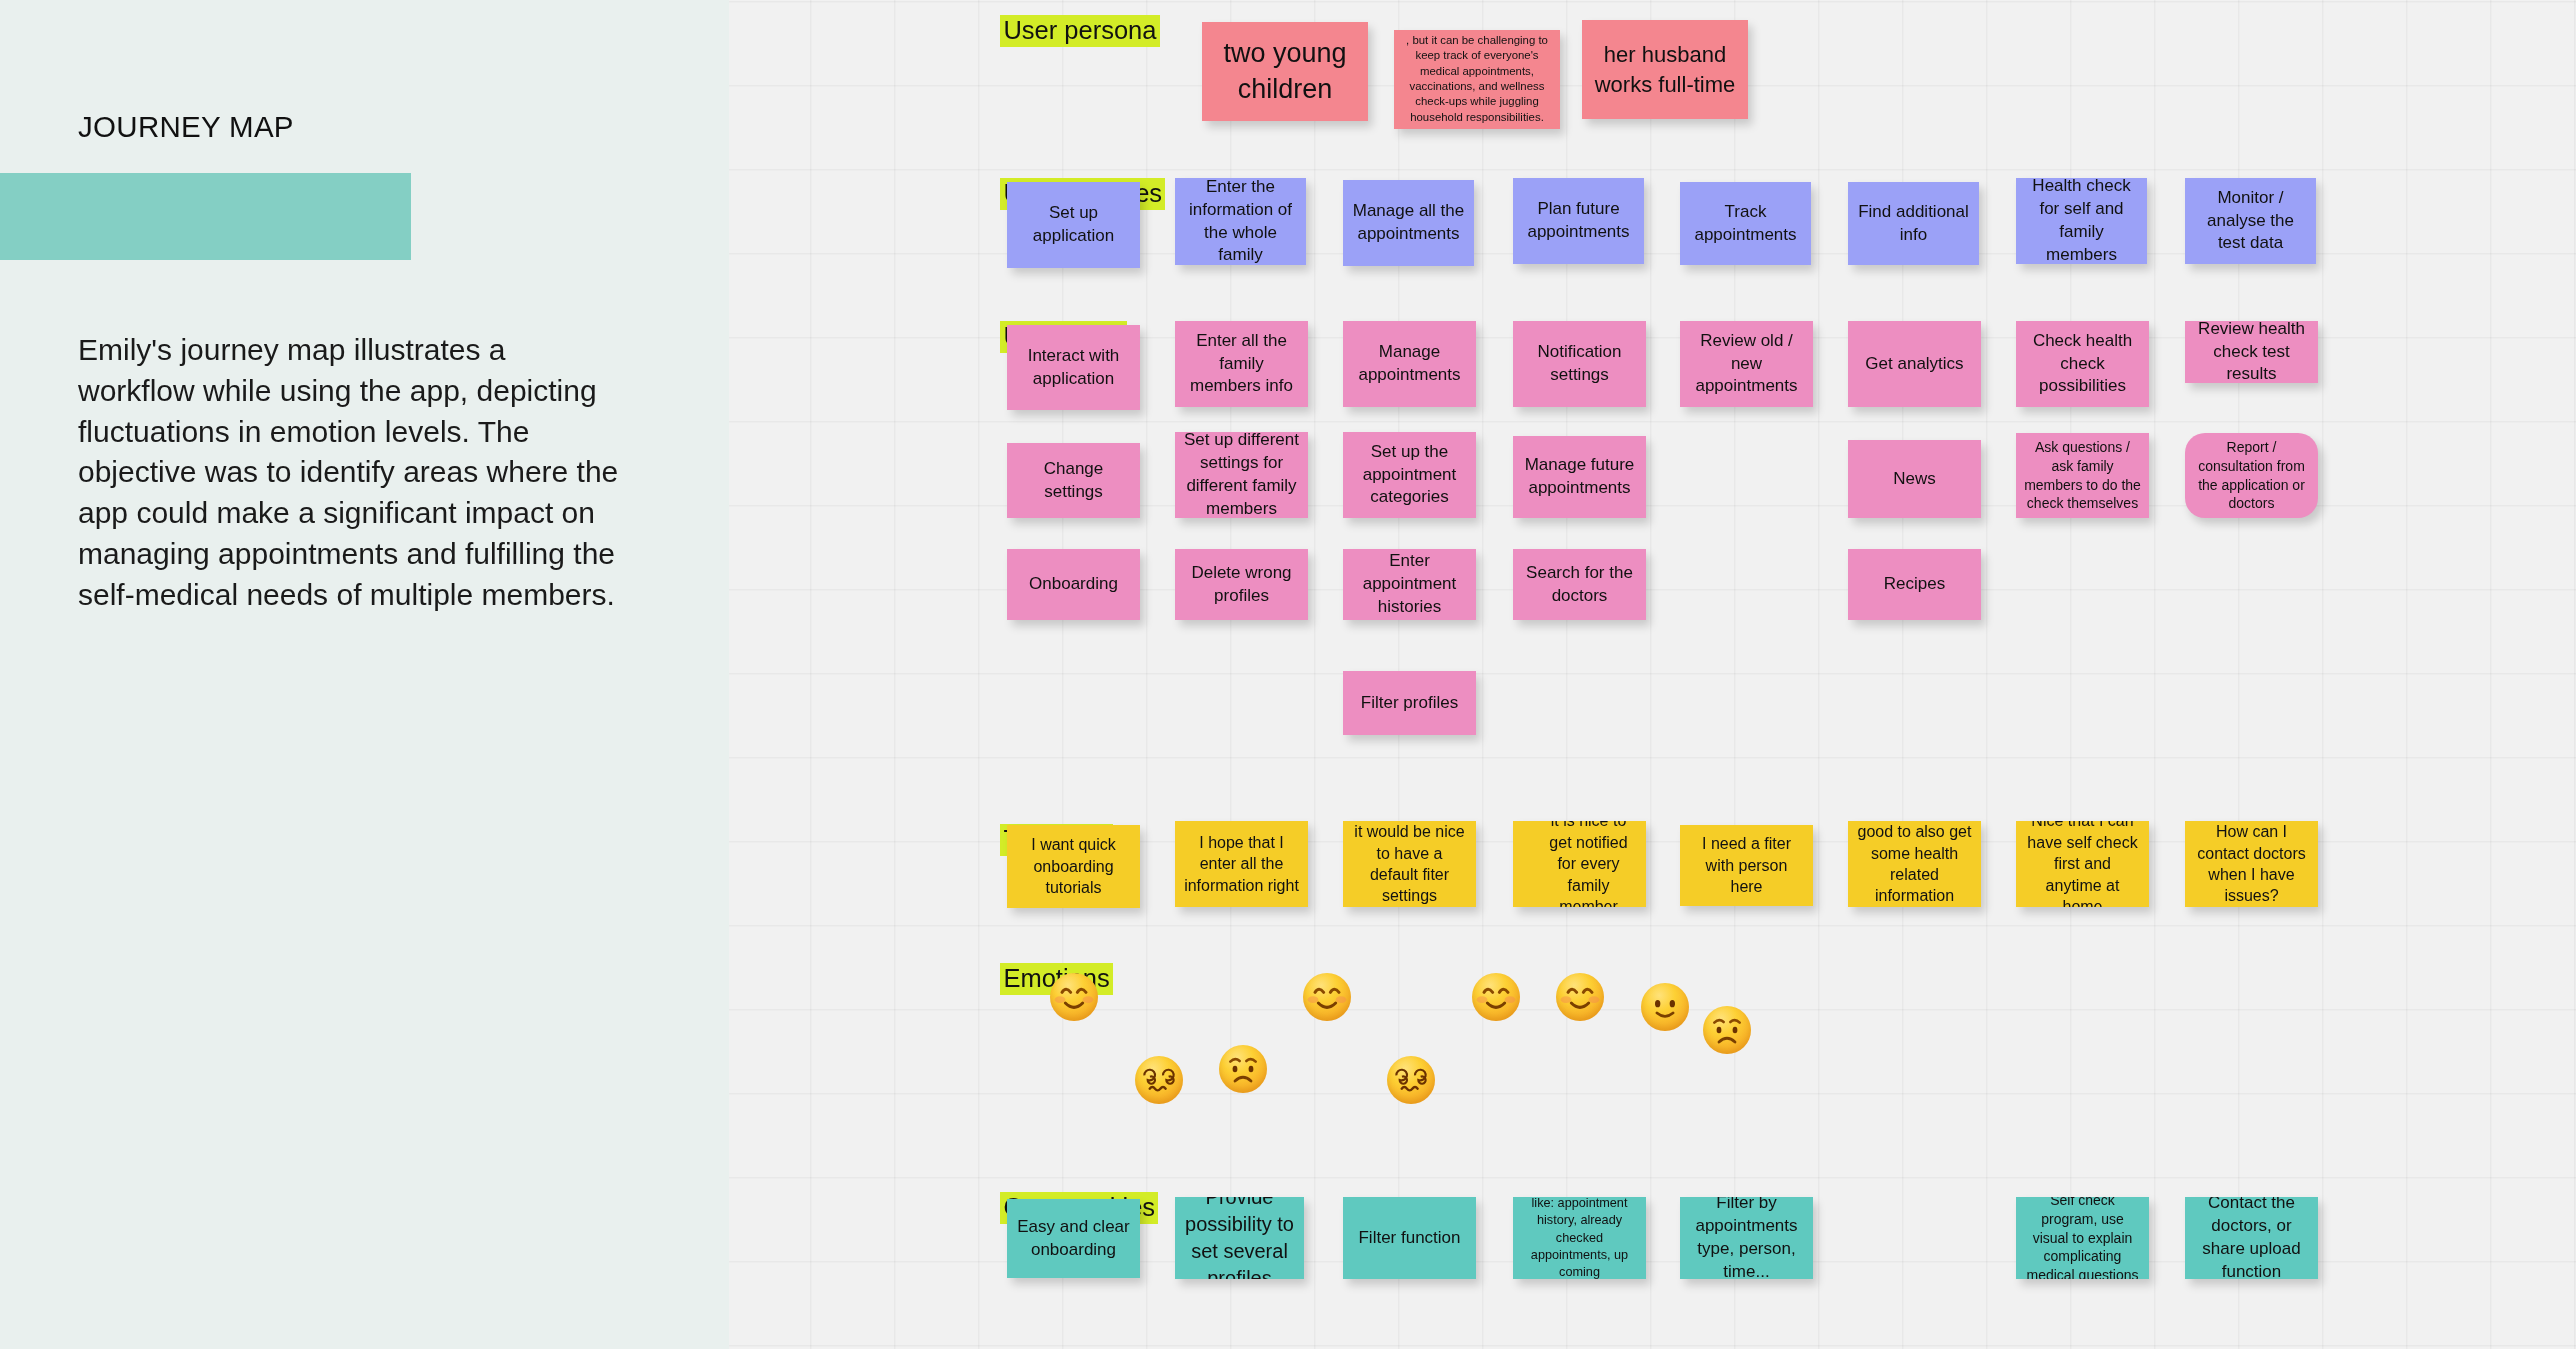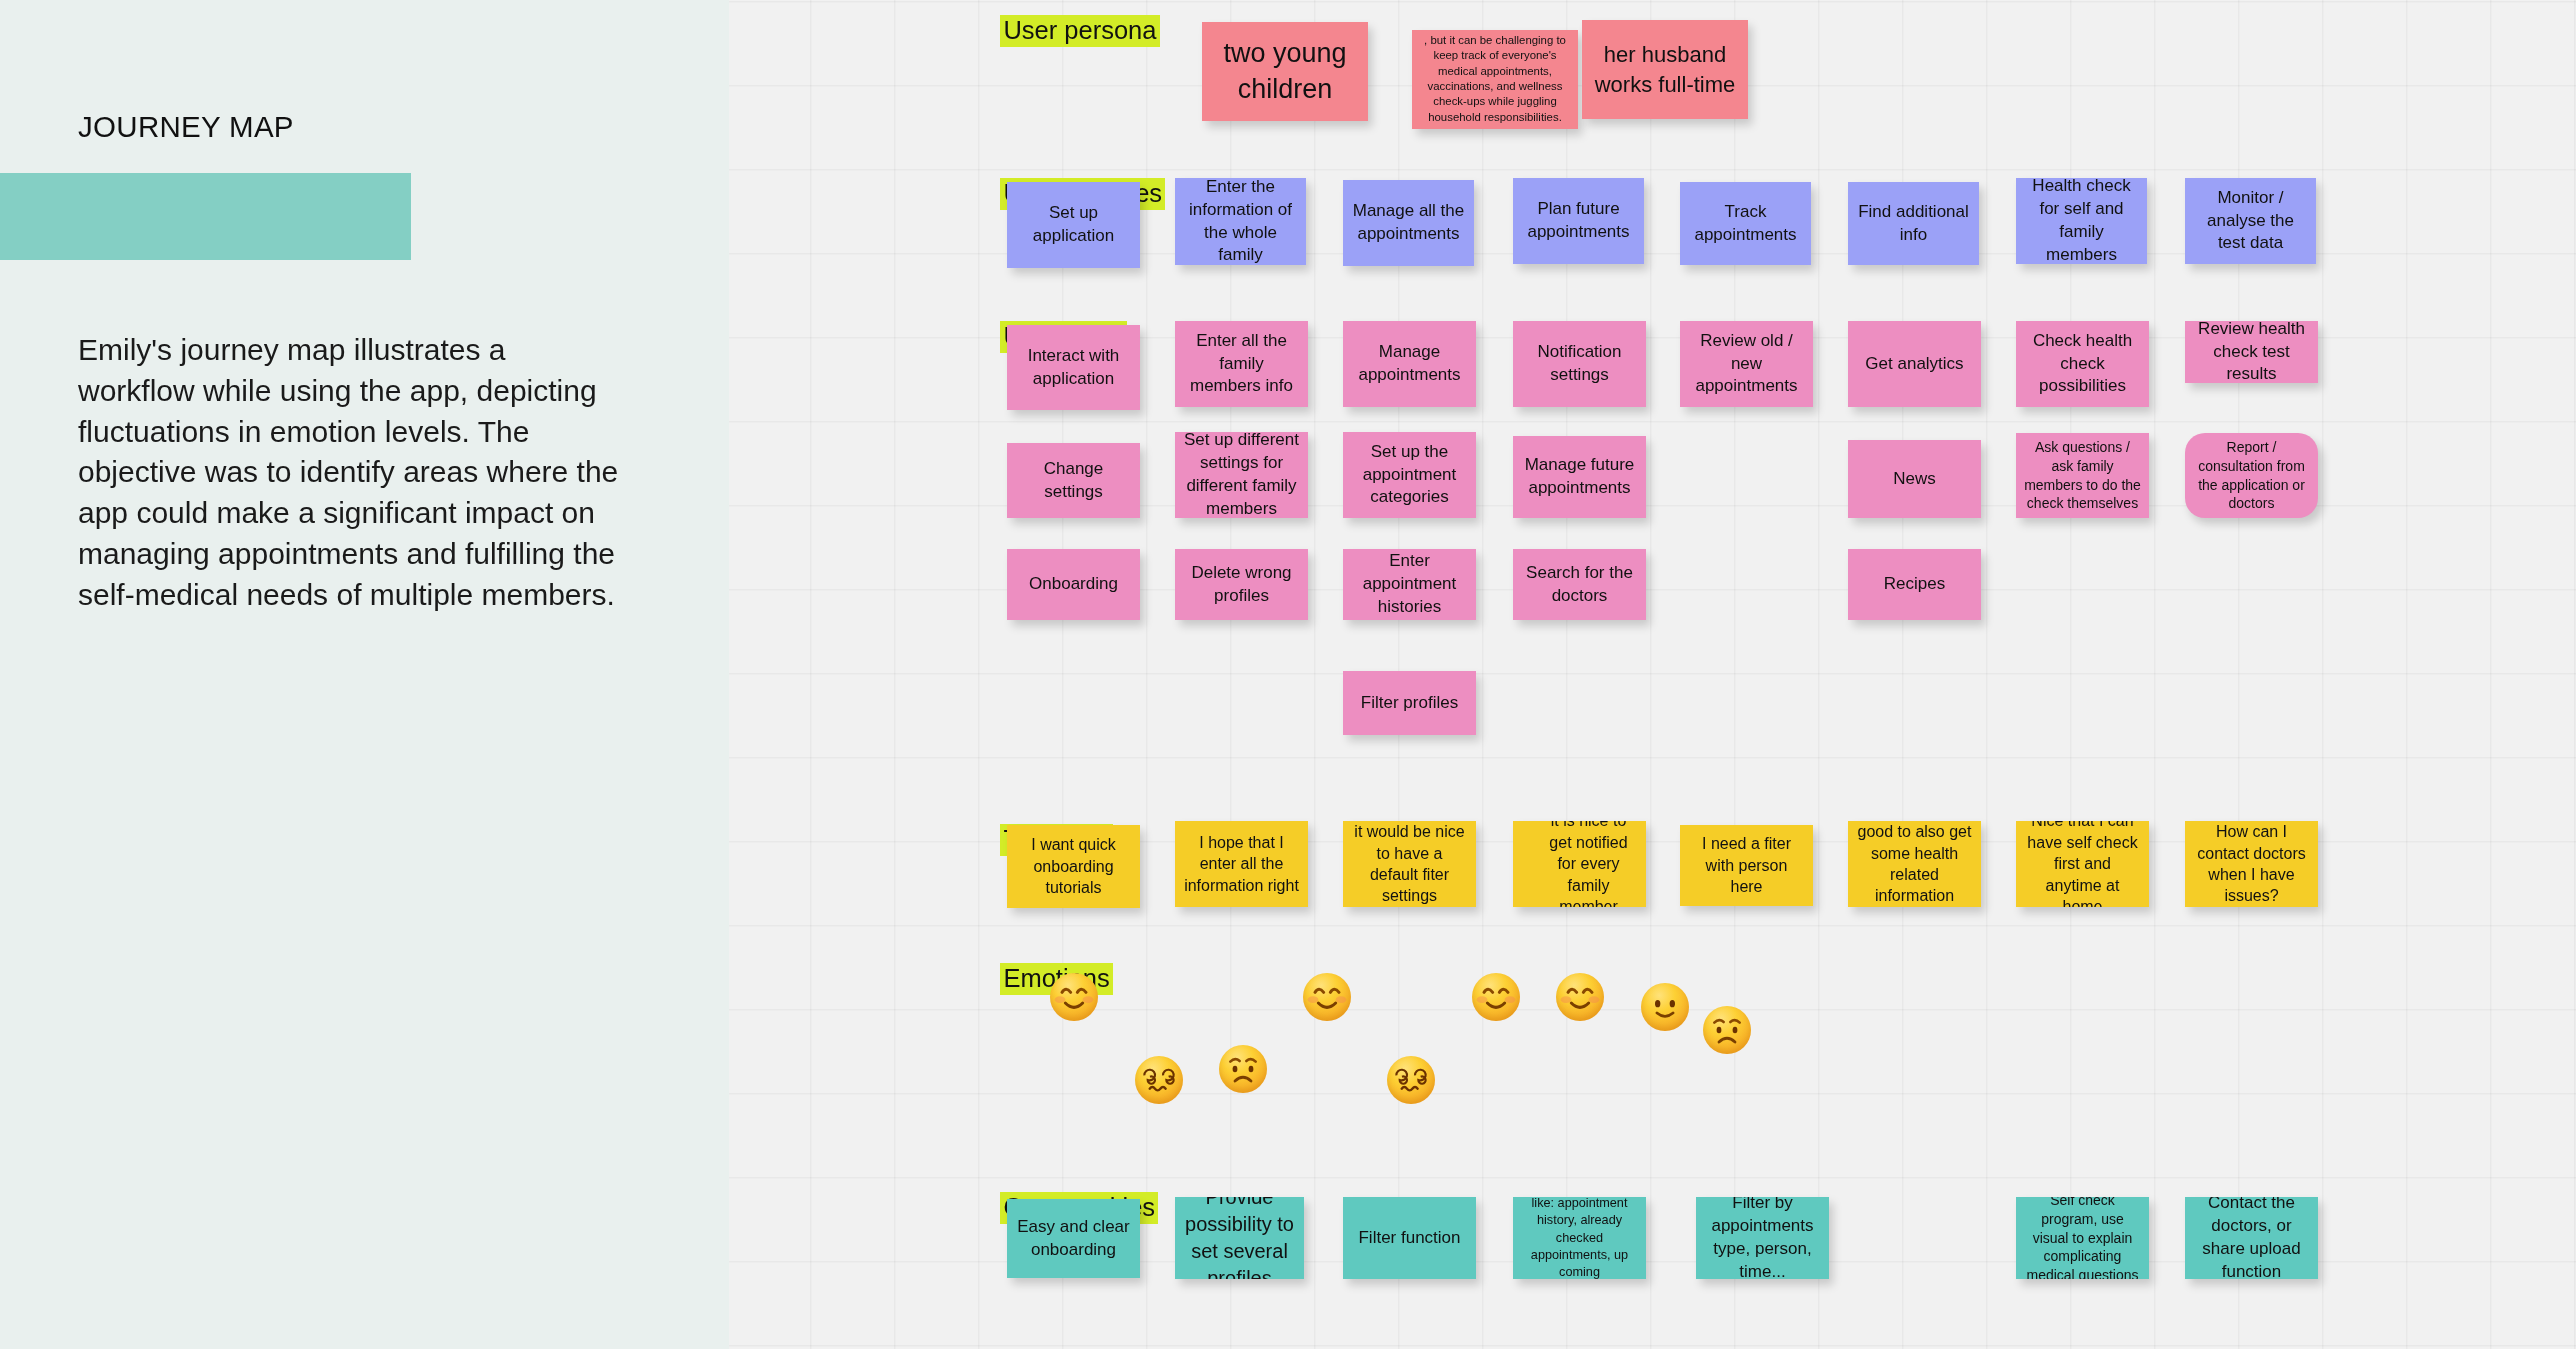--- a/index.html
+++ b/index.html
@@ -126,7 +126,7 @@
       <span class="txt">two young children</span>
       </div>
 
-    <div class="note persona" style="left:683px; top:29.5px; width:166px; height:99px; font-size:11.4px;">
+    <div class="note persona" style="left:665px; top:29.5px; width:166px; height:99px; font-size:11.4px;">
       <span class="txt">, but it can be challenging to keep track of everyone's medical appointments, vaccinations, and wellness check-ups while juggling household responsibilities.</span>
       </div>
 

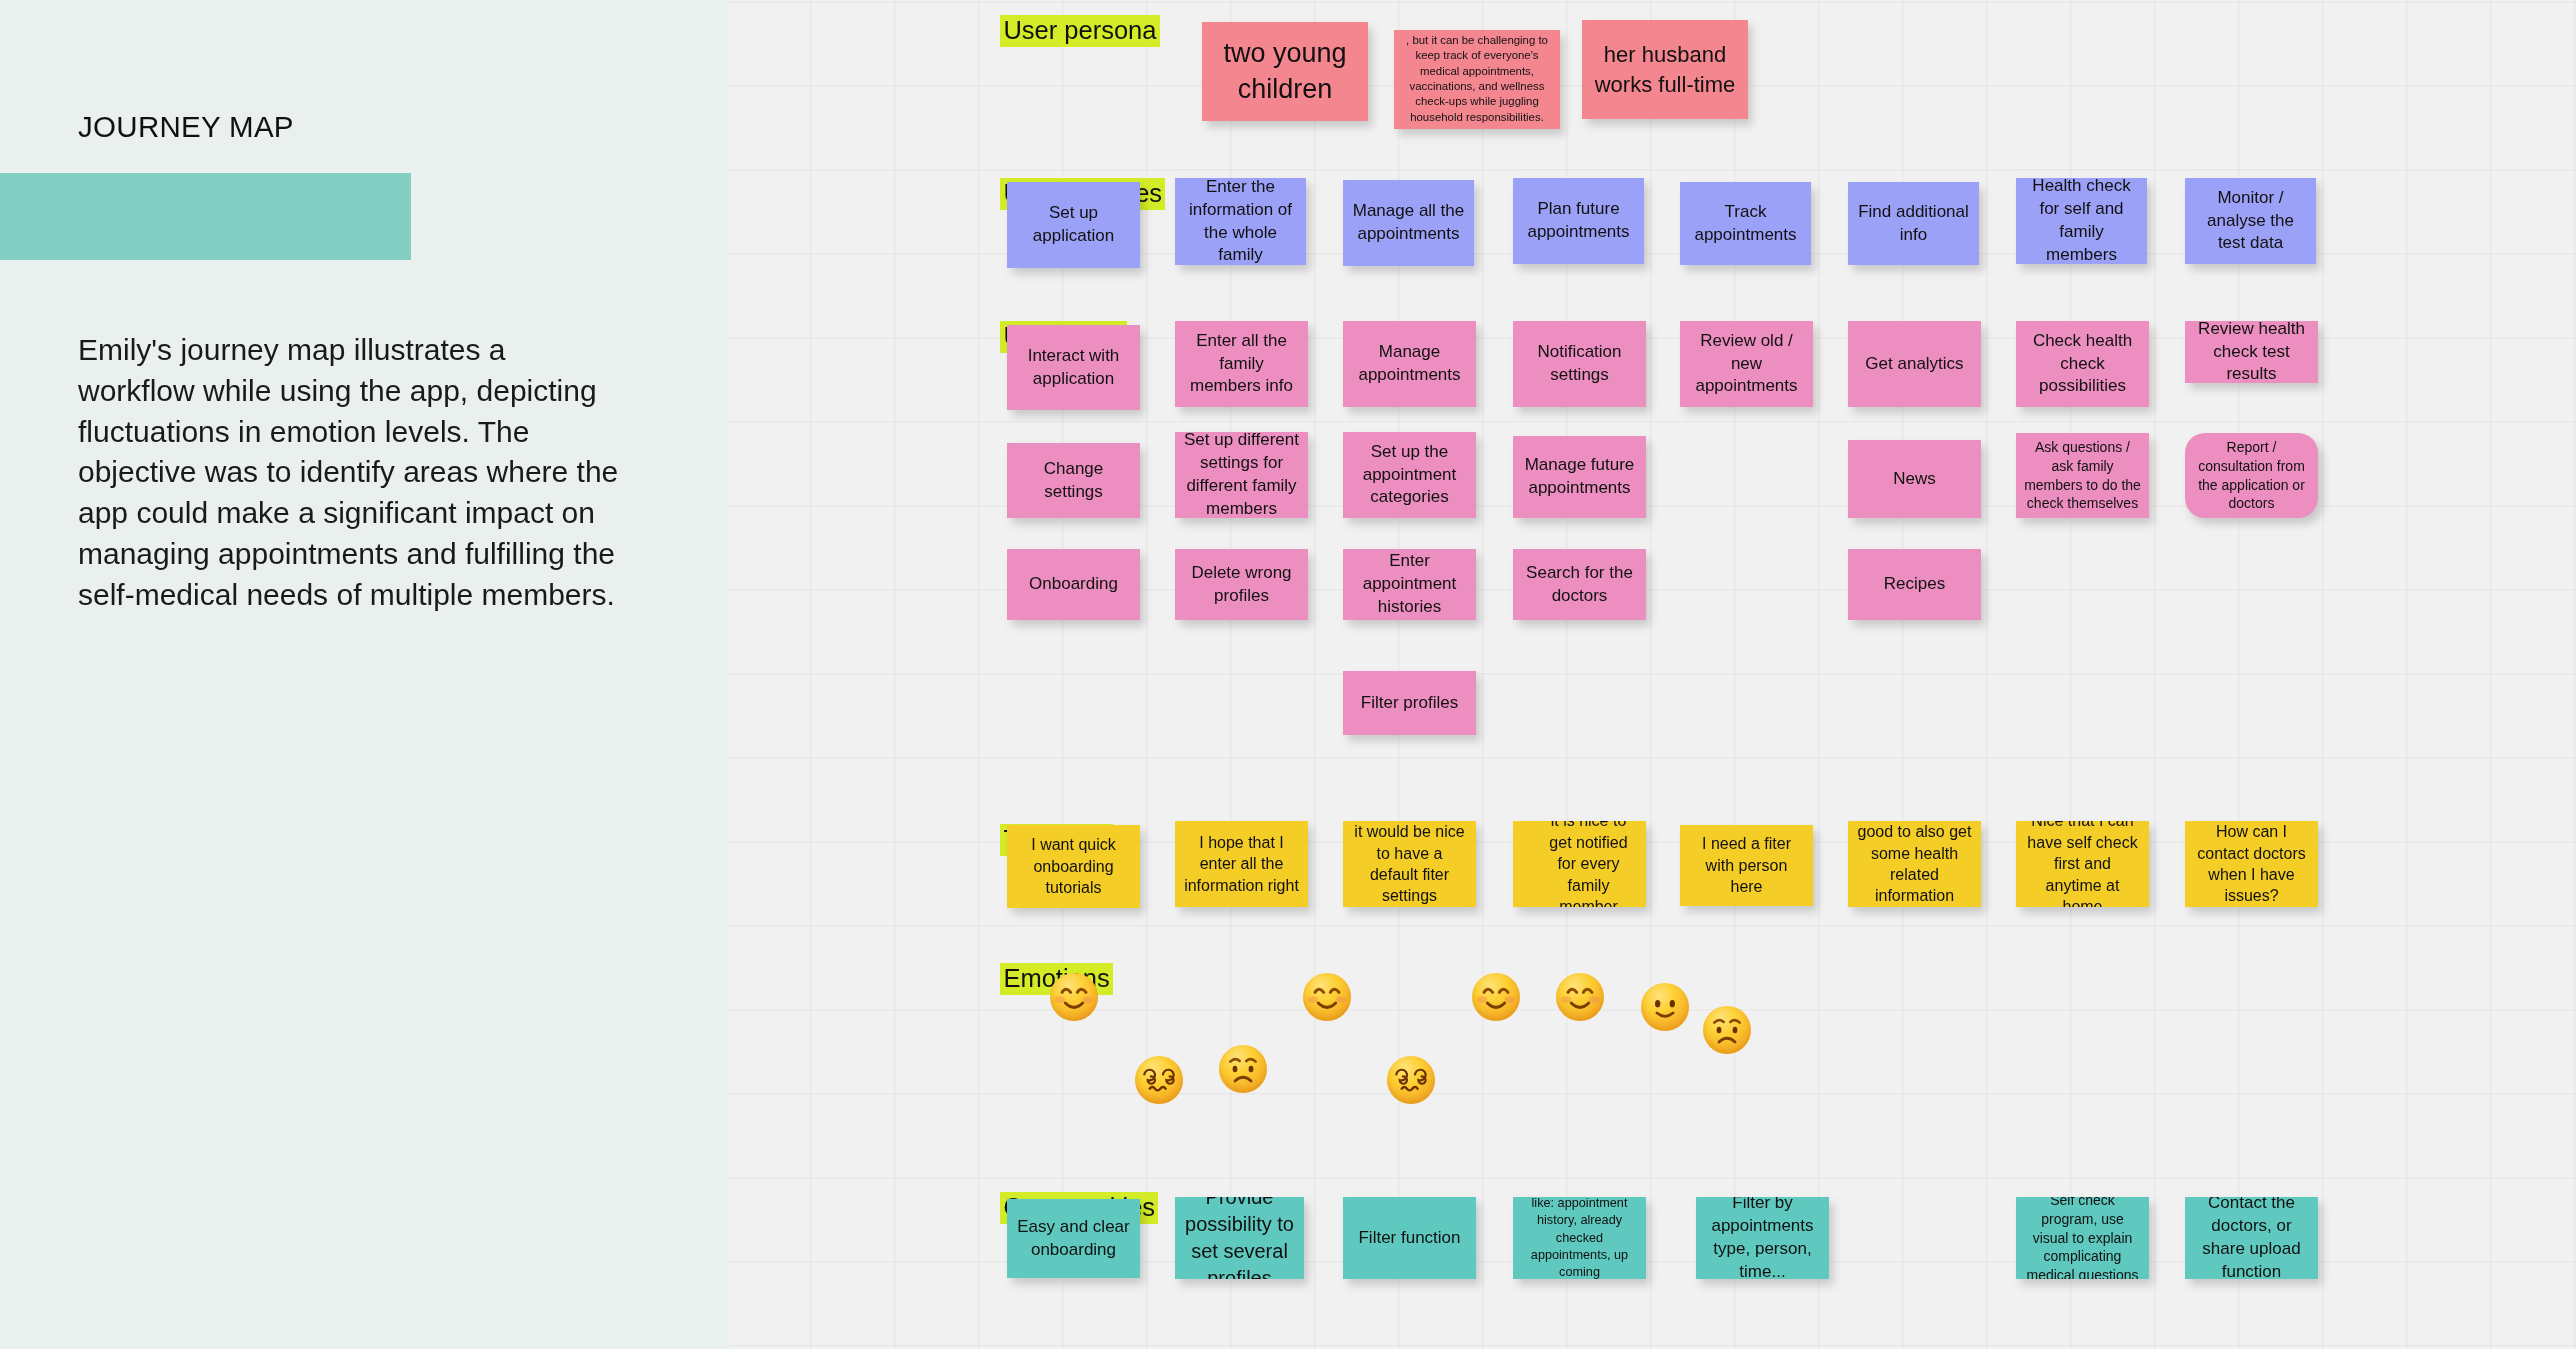--- a/index.html
+++ b/index.html
@@ -340,7 +340,7 @@
     <div class="note opp" style="left:784px; top:1197px; width:133px; height:82px; font-size:12.7px;">
       <span class="txt">provide categories like: appointment history, already checked appointments, up coming appointments etc.</span>
       </div>
-    <div class="note opp" style="left:951px; top:1197px; width:133px; height:82px; font-size:17px;margin-left:16px;">
+    <div class="note opp" style="left:951px; top:1197px; width:133px; height:82px; font-size:17px;">
       <span class="txt">Filter by appointments type, person, time...</span>
       </div>
     <div class="note opp" style="left:1287px; top:1197px; width:133px; height:82px; font-size:14px;">

